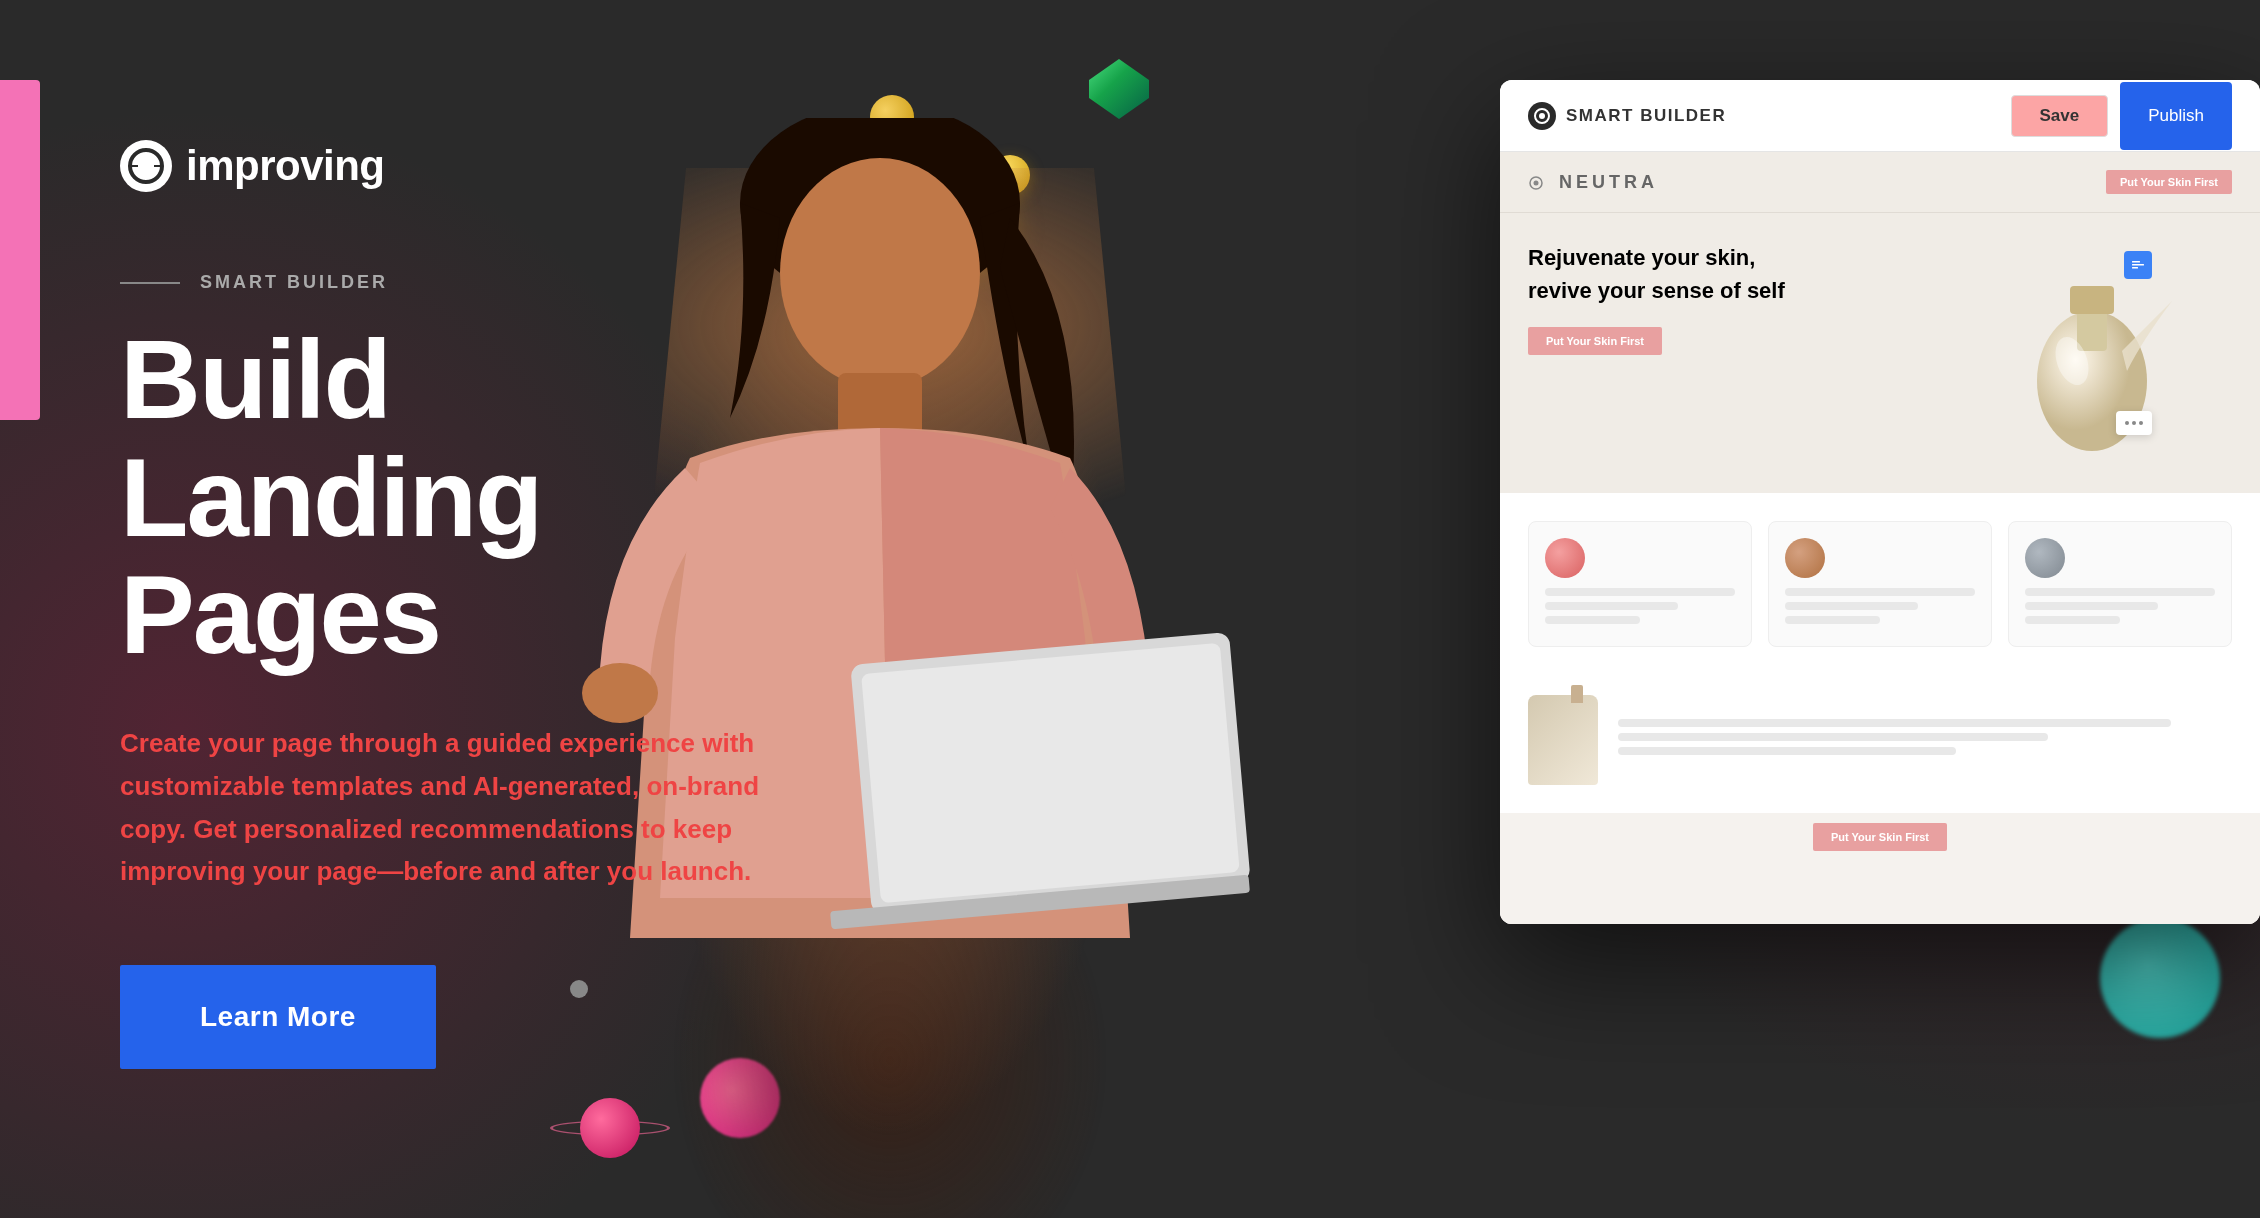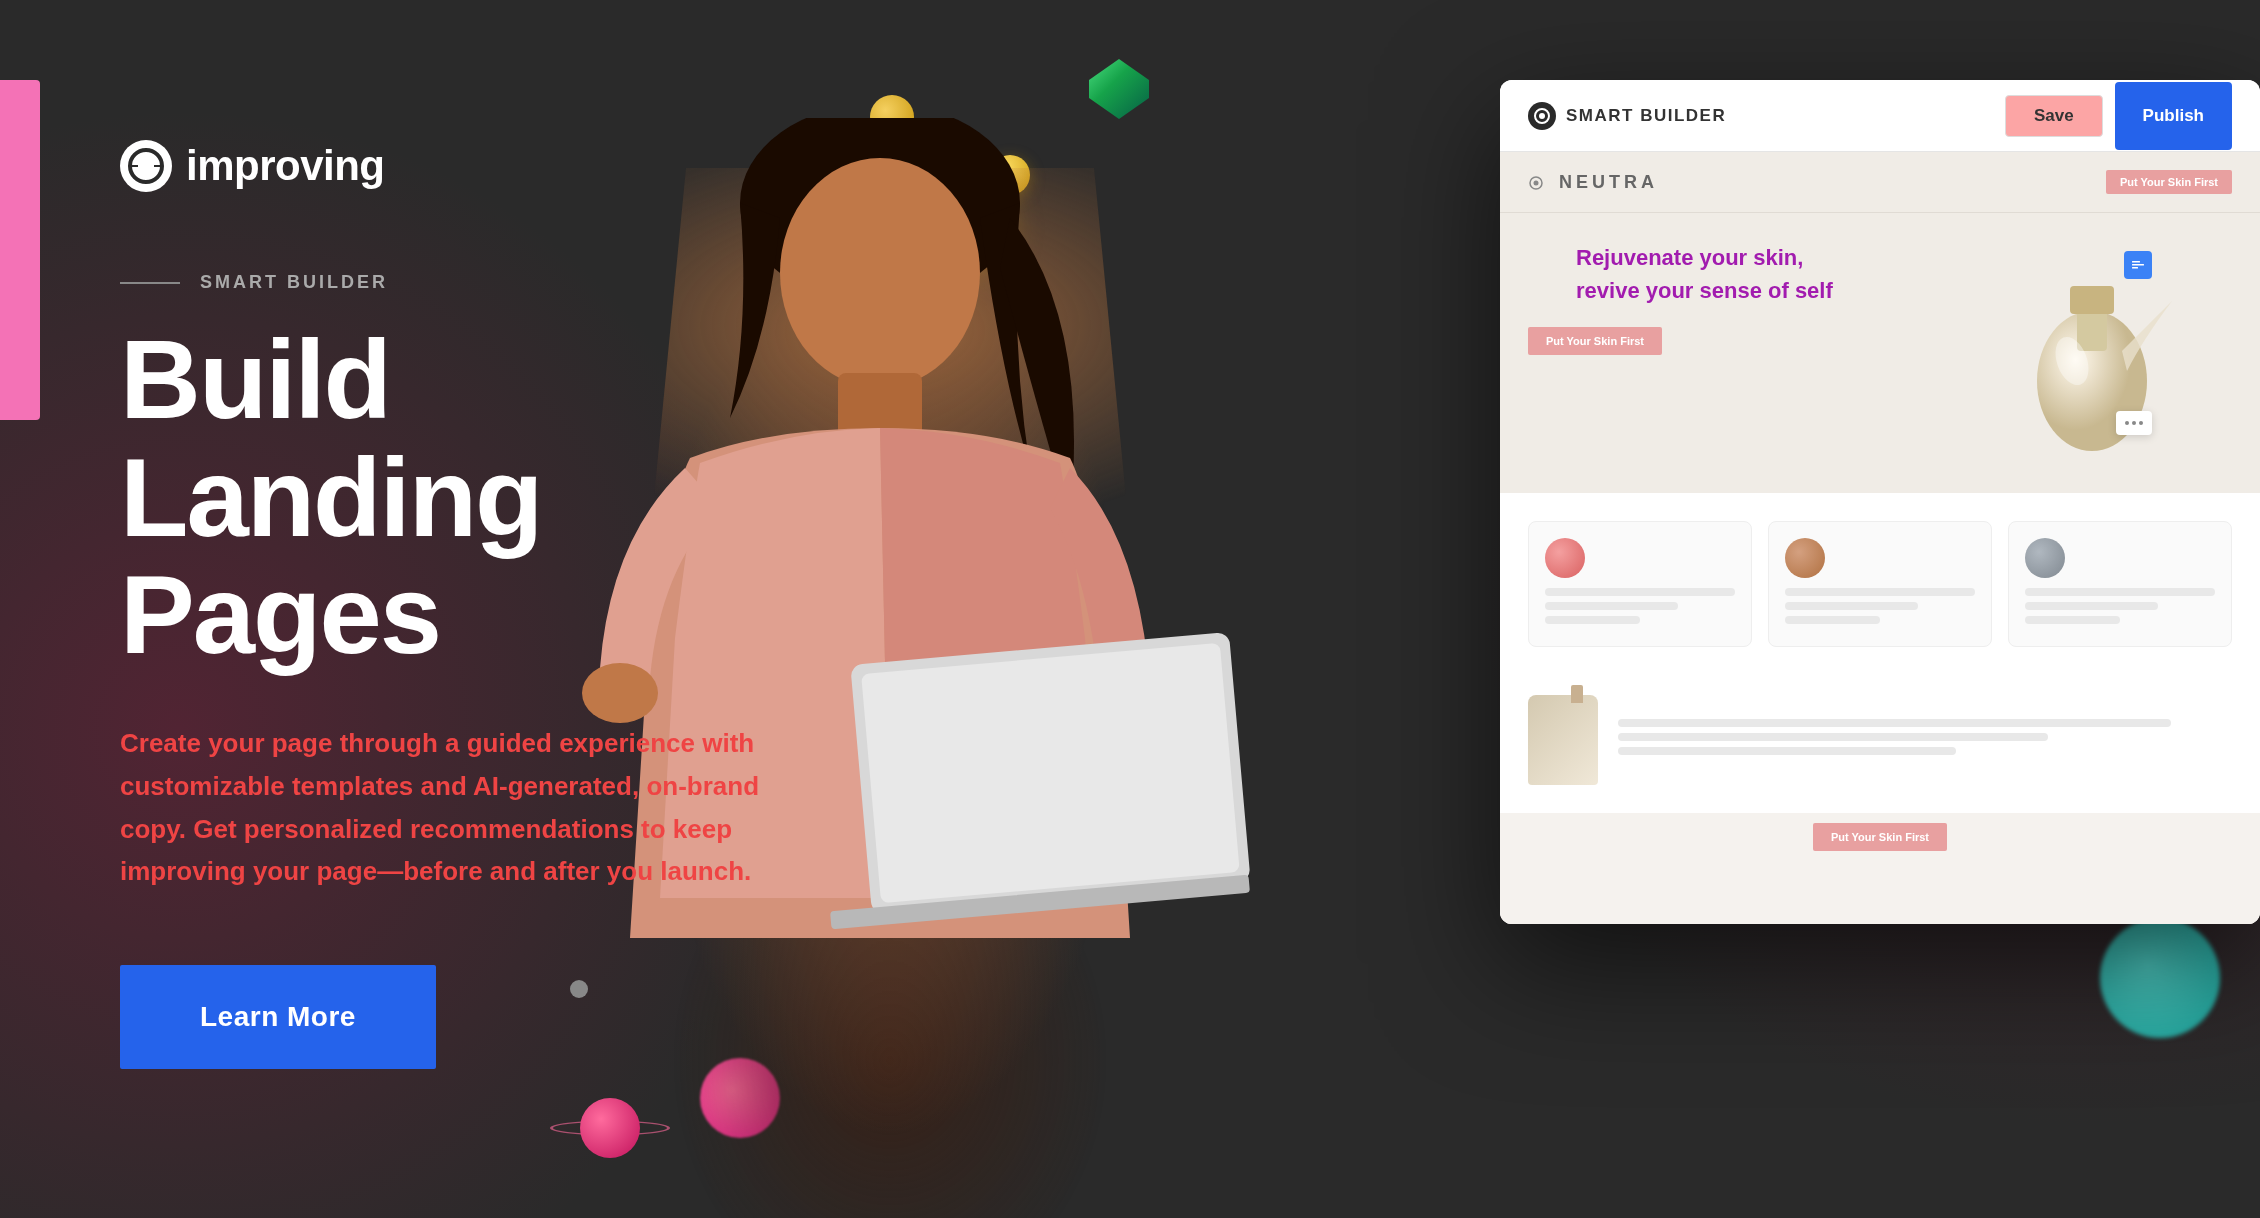--- a/index.html
+++ b/index.html
@@ -298,7 +298,7 @@
       border: none;
       border-radius: 4px;
       font-size: 17px;
-      font-weight: 700;
+      font-weight: 400;
       color: white;
       cursor: pointer;
     }

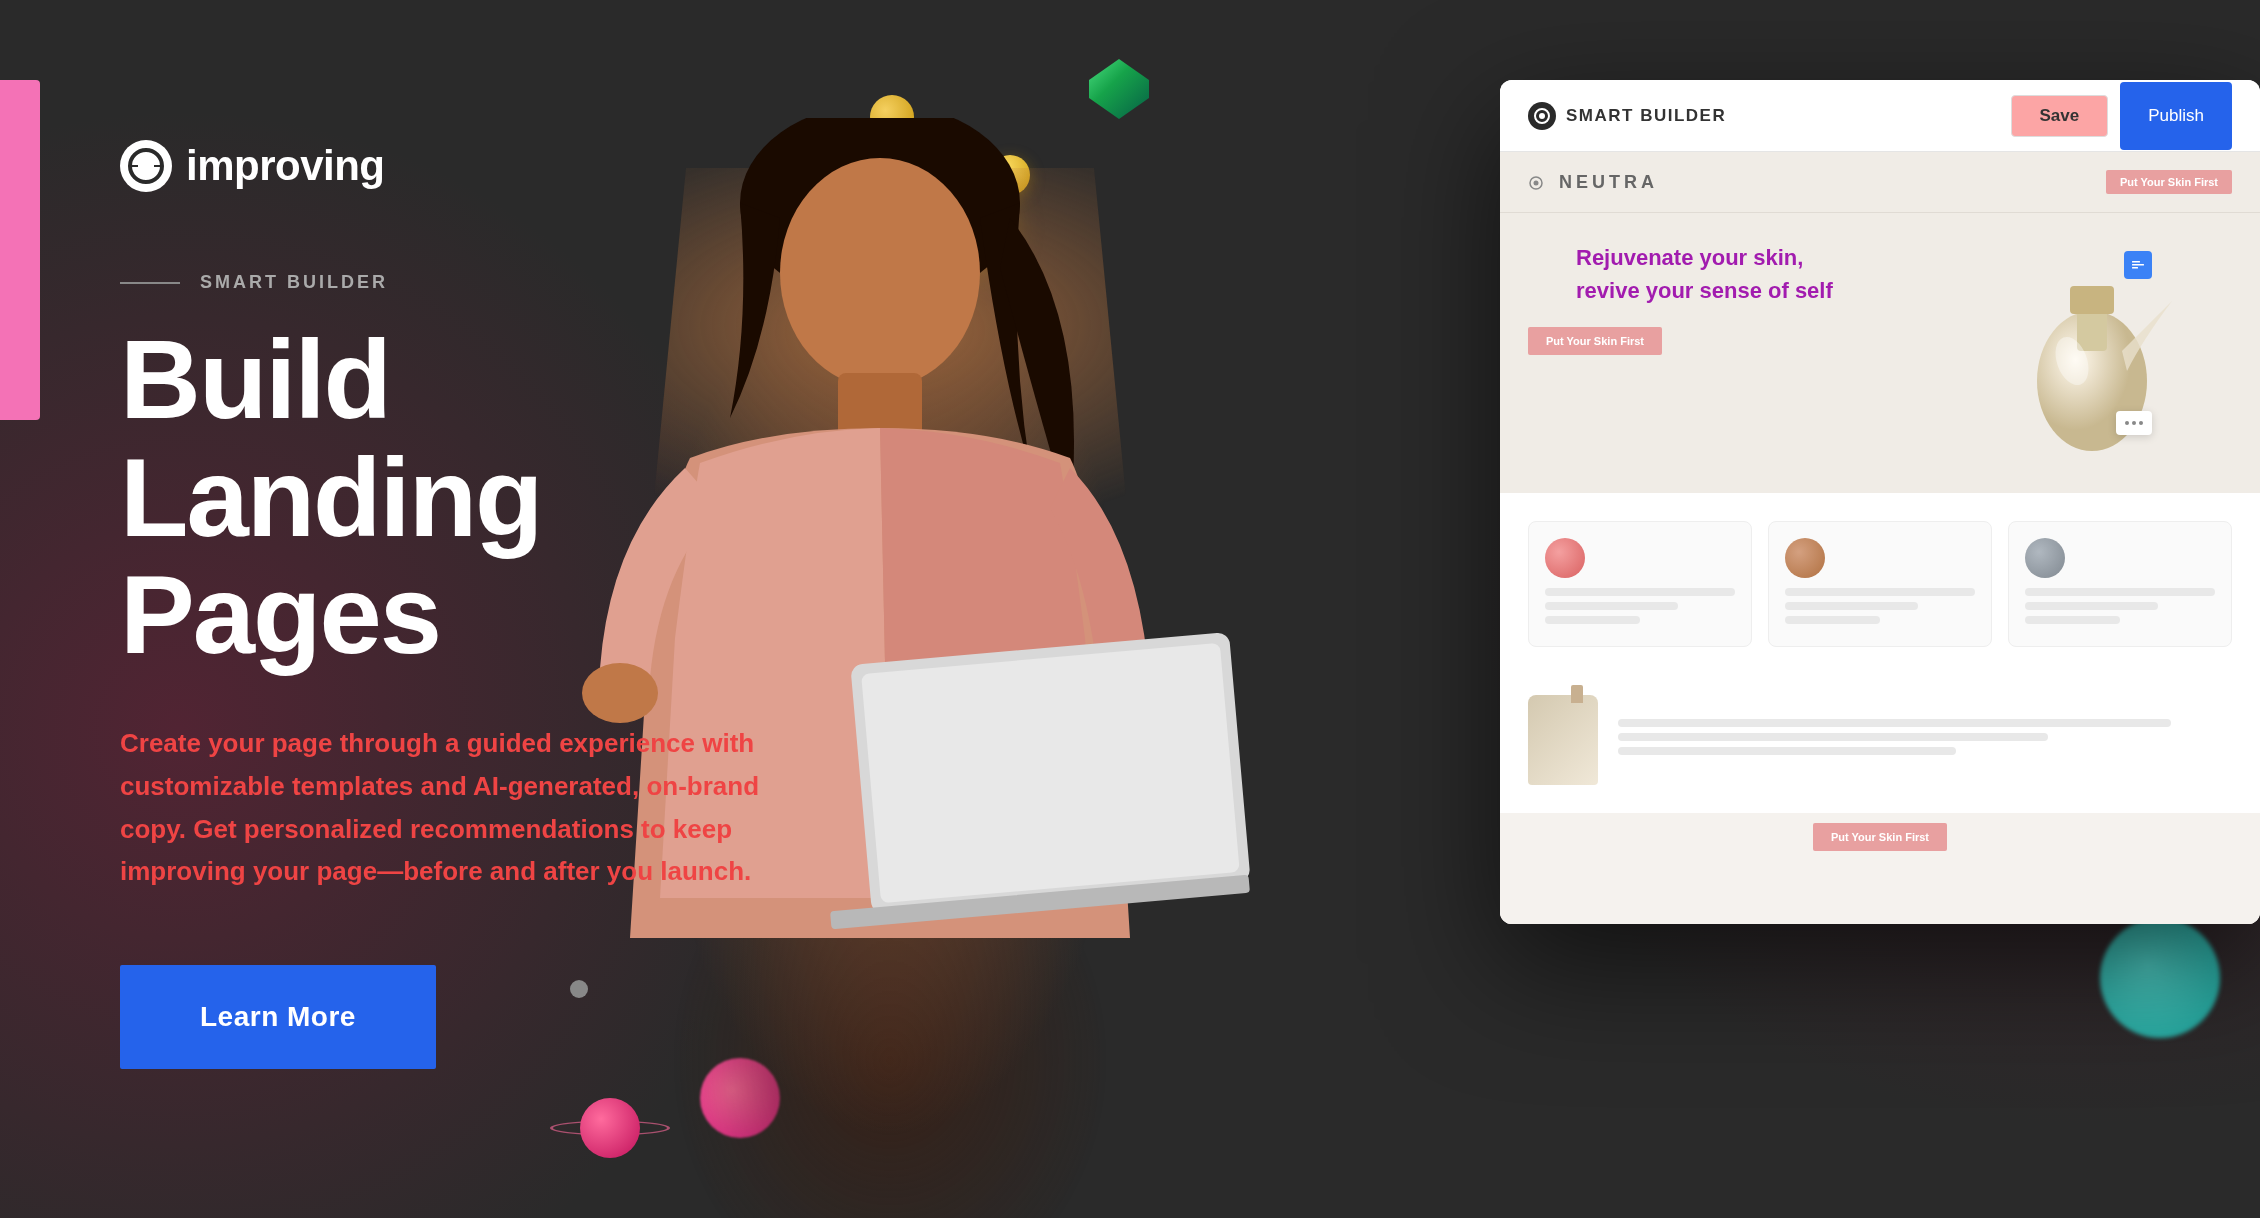--- a/index.html
+++ b/index.html
@@ -358,10 +358,9 @@
     .lp-hero-title {
       font-size: 22px;
       font-weight: 600;
-      color: #a21caf;
+      color: #000000;
       line-height: 1.5;
       margin-bottom: 20px;
-      margin-left: 48px;
     }
     .lp-hero-btn {
       background: #e8a0a0;

